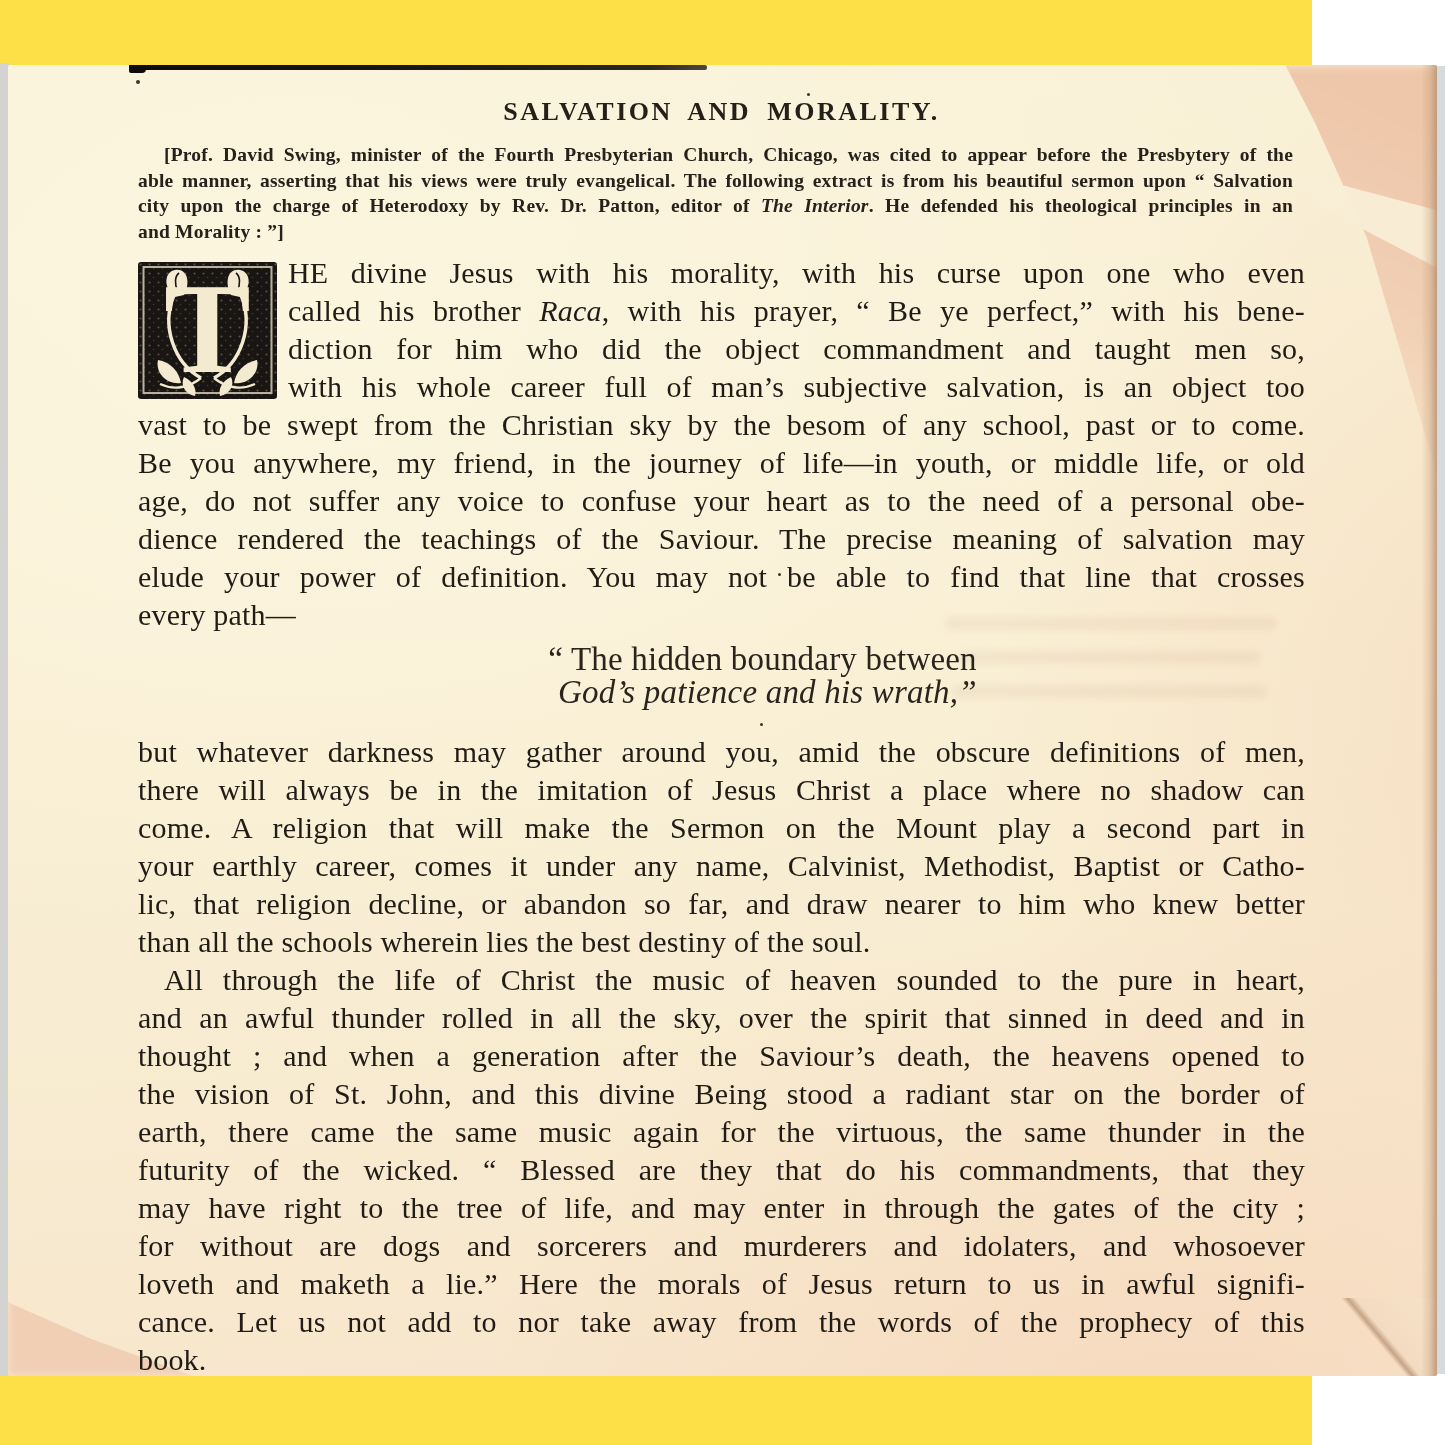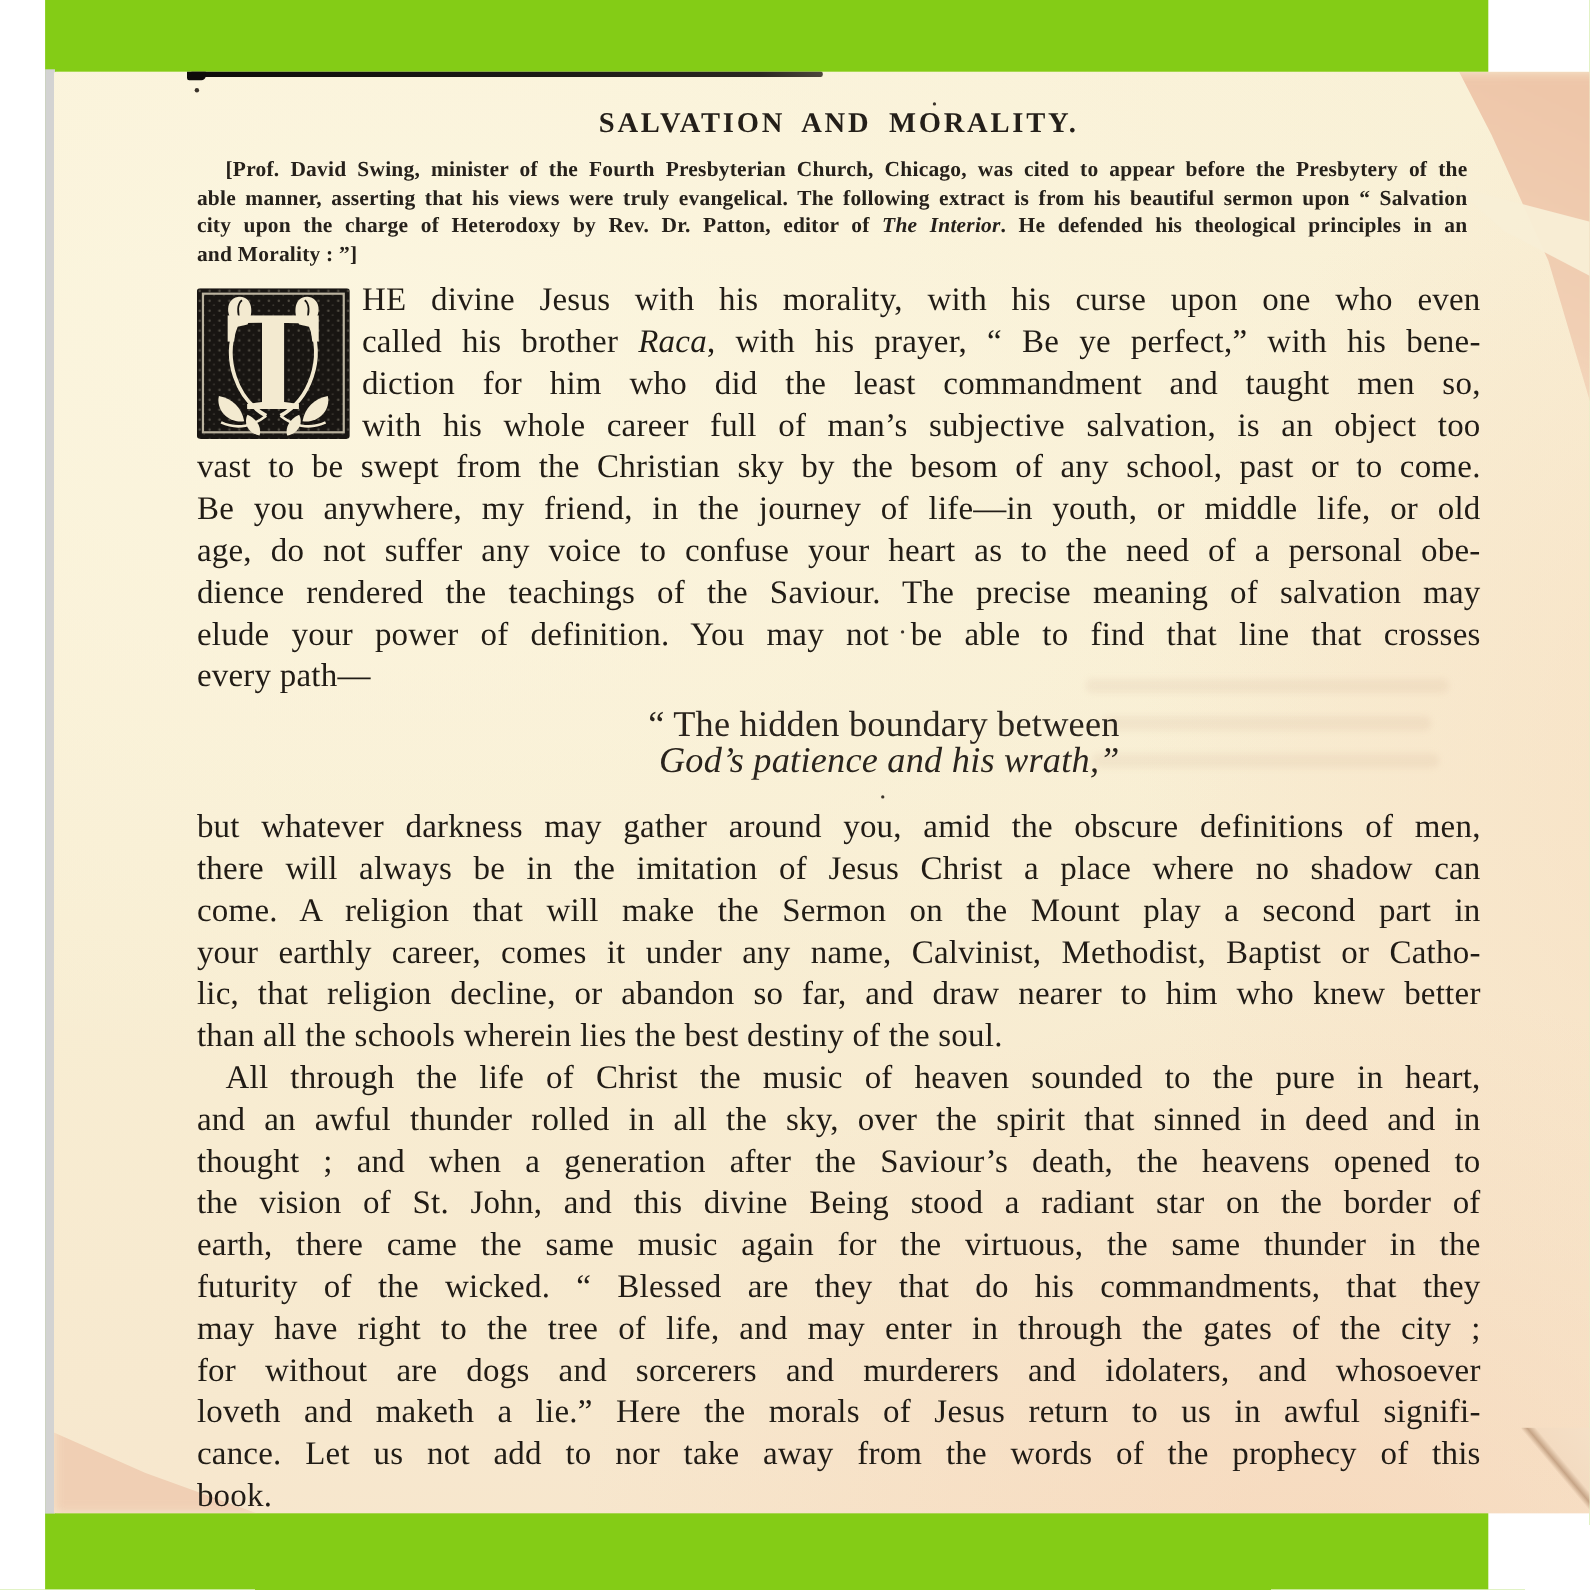--- a/index.html
+++ b/index.html
@@ -15,8 +15,7 @@
     position: relative;
     width: 1312px;
     height: 1445px;
-    background: #84cc16;
-    margin-left: 41px;
+    background: #fde047;
   }
   .bed-strip {
     position: absolute;

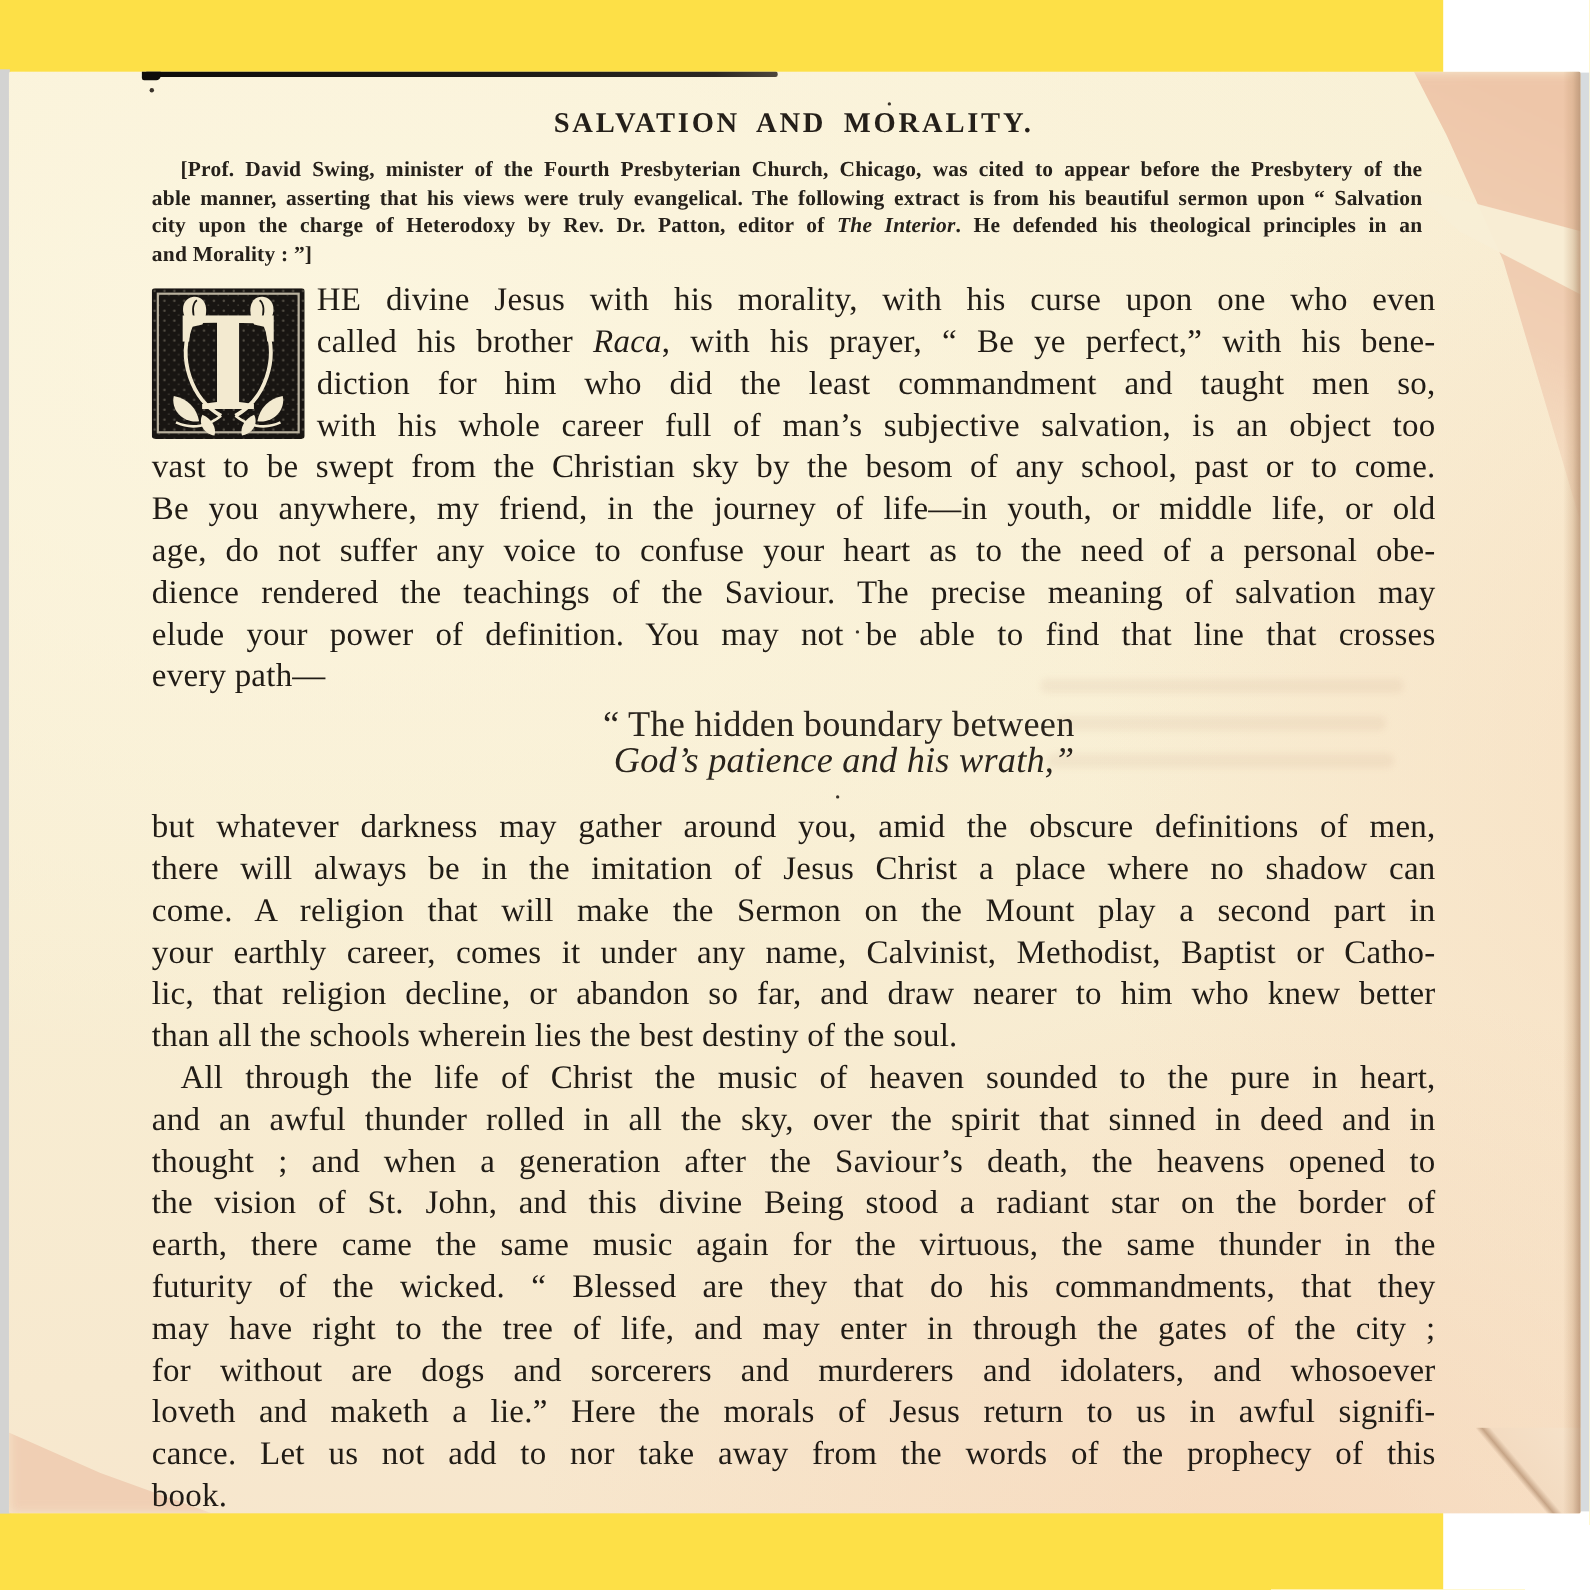--- a/index.html
+++ b/index.html
@@ -196,7 +196,7 @@
       </svg>
       <div class="ln">HE divine Jesus with his morality, with his curse upon one who even</div>
       <div class="ln"><span>called his brother </span><span class="it">Raca</span><span>, with his prayer, “ Be ye perfect,” with his bene-</span></div>
-      <div class="ln">diction for him who did the least commandment and taught men so,</div>
+      <div class="ln">diction for him who did the object commandment and taught men so,</div>
       <div class="ln">with his whole career full of man’s subjective salvation, is an object too</div>
       <div class="ln">vast to be swept from the Christian sky by the besom of any school, past or to come.</div>
       <div class="ln">Be you anywhere, my friend, in the journey of life—in youth, or middle life, or old</div>

